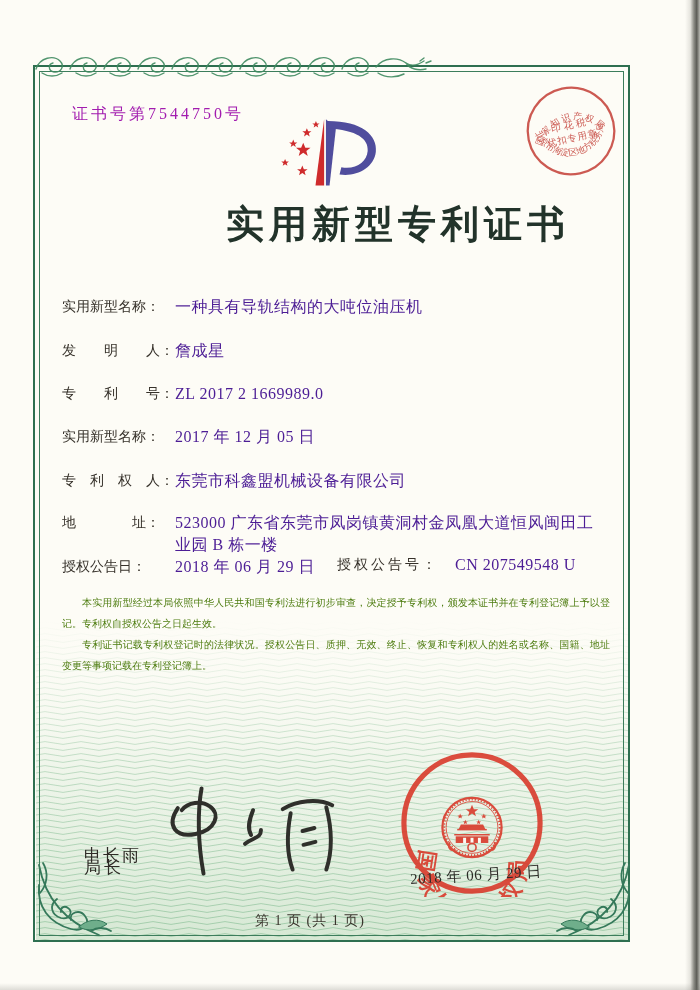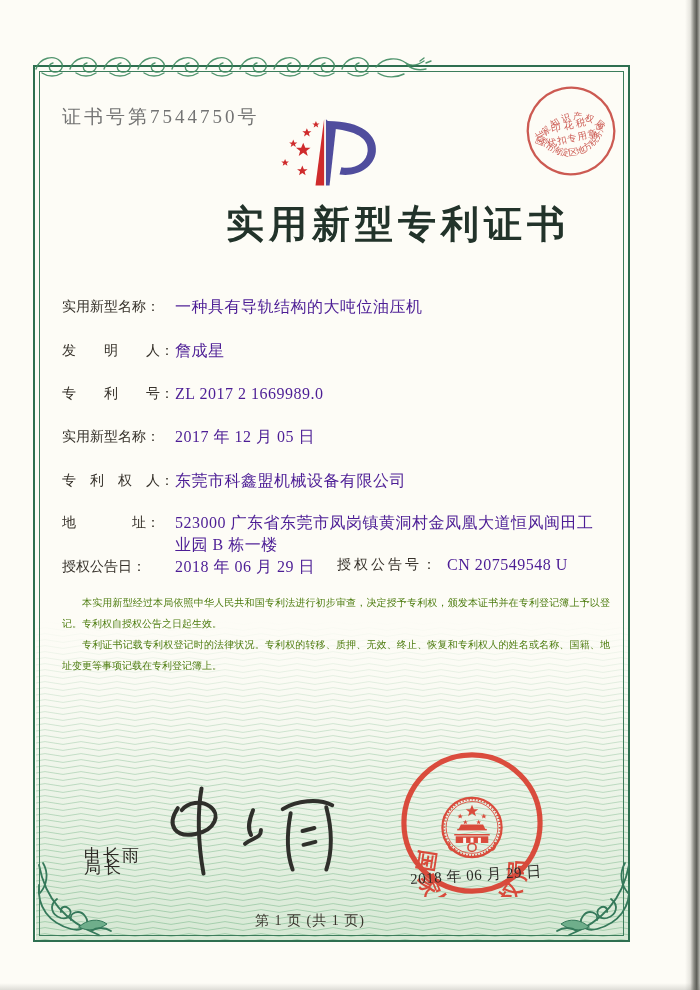--- a/index.html
+++ b/index.html
@@ -23,7 +23,7 @@
     background:linear-gradient(to bottom,rgba(214,233,214,0) 0%,rgba(210,231,210,0.45) 45%,rgba(198,224,198,0.7) 100%);}
   svg.guilloche{left:36px;top:620px;}
   
-  .cert-no{left:62px;top:104px;font-size:19px;letter-spacing:3px;color:#737373;}
+  .cert-no{left:72px;top:104px;font-size:16px;letter-spacing:3px;color:#a21caf;}
   .title{left:130px;top:199px;width:440px;text-align:right;font-size:38px;font-weight:bold;
          letter-spacing:5px;color:#22332a;}
   .field-row{left:62px;width:548px;font-size:16px;line-height:22px;}

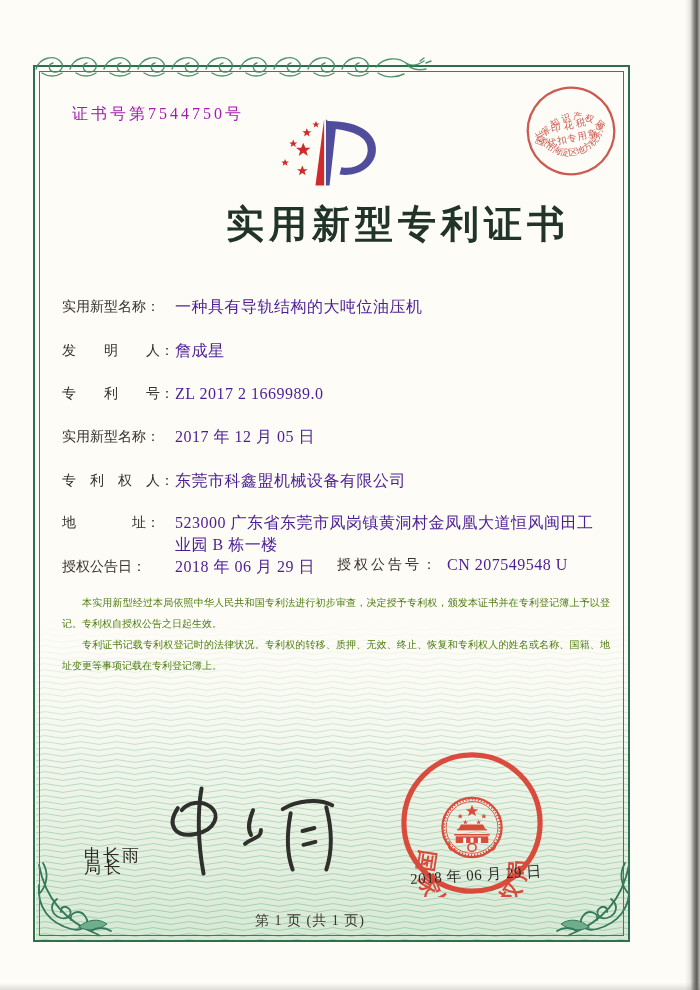--- a/index.html
+++ b/index.html
@@ -30,7 +30,7 @@
   .f-label{display:inline-block;width:113px;font-size:14px;vertical-align:top;color:#36312a;}
   .f-value{display:inline-block;vertical-align:top;max-width:432px;letter-spacing:0.5px;color:#4c1d95;}
   .grant-no{left:337px;top:556px;font-size:16px;}
-  .grant-no .f-label{width:auto;letter-spacing:3px;margin-right:8px;}
+  .grant-no .f-label{width:auto;letter-spacing:3px;margin-right:16px;}
   .paras{left:62px;top:592px;width:548px;}
   .paras p{margin:0;font-size:10px;line-height:21px;text-align:justify;text-indent:2em;color:#4d7c0f;}
   .signoff-title{left:84px;top:856px;font-size:17px;letter-spacing:3px;color:#2e2b26;}

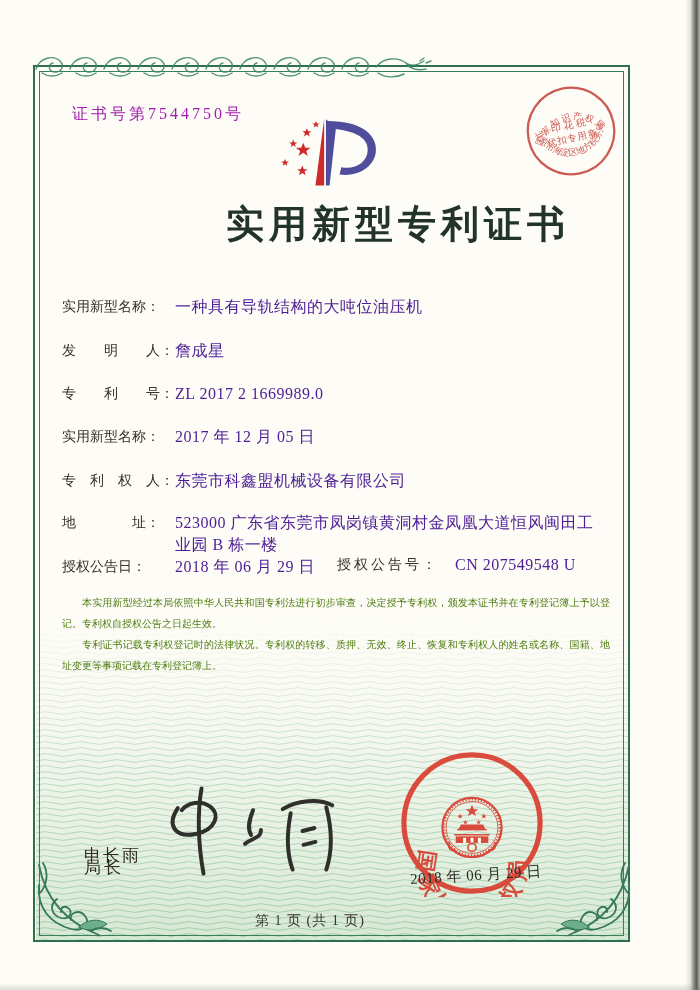--- a/index.html
+++ b/index.html
@@ -180,7 +180,7 @@
 
 <div class="abs paras">
   <p>本实用新型经过本局依照中华人民共和国专利法进行初步审查，决定授予专利权，颁发本证书并在专利登记簿上予以登记。专利权自授权公告之日起生效。</p>
-  <p>专利证书记载专利权登记时的法律状况。专利权的转移、质押、无效、终止、恢复和专利权人的姓名或名称、国籍、地址变更等事项记载在专利登记簿上。</p>
+  <p>专利证书记载专利权登记时的法律状况。授权公告日、质押、无效、终止、恢复和专利权人的姓名或名称、国籍、地址变更等事项记载在专利登记簿上。</p>
 </div>
 
 <div class="abs signoff-title">局长</div>

